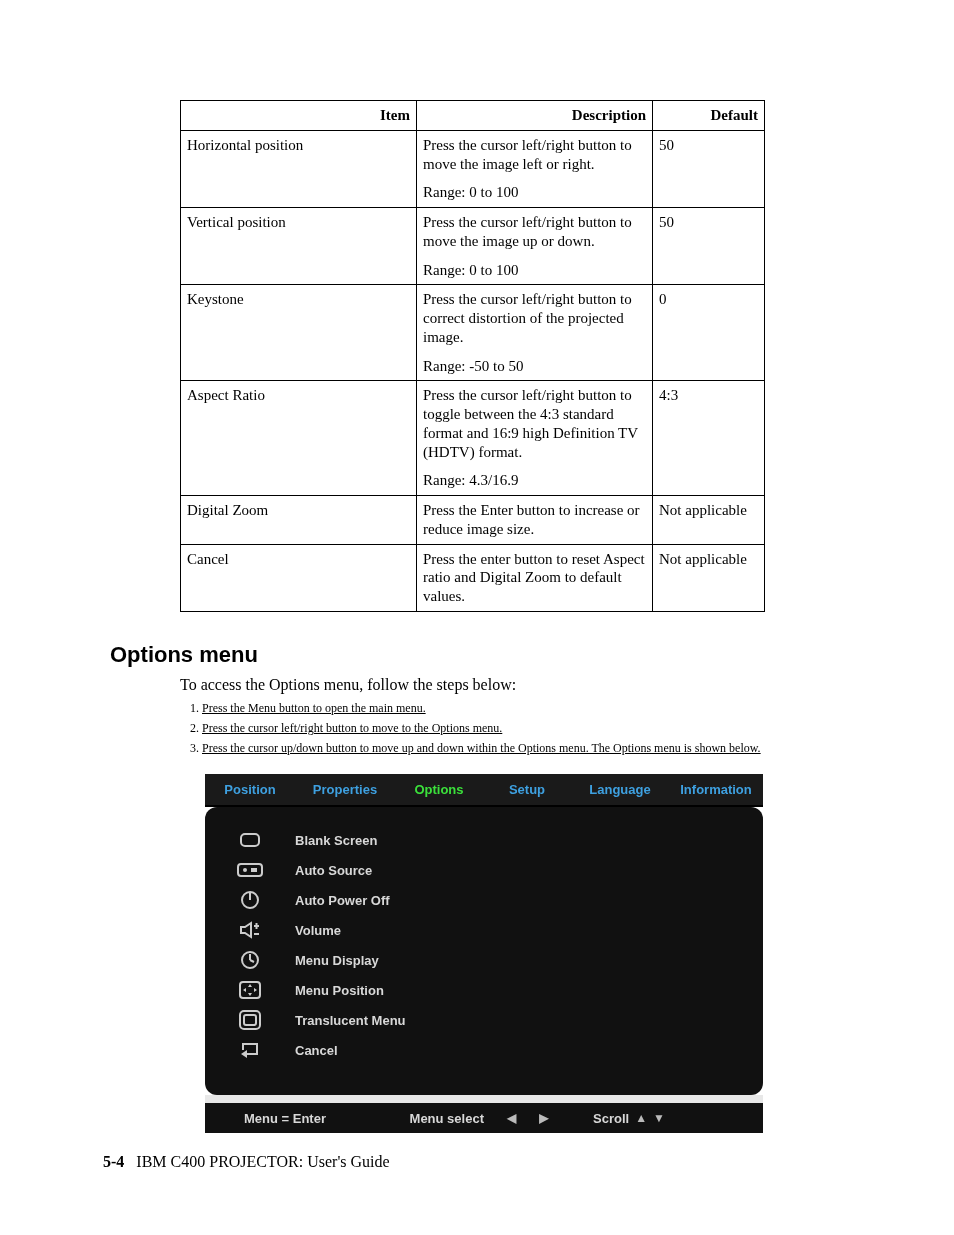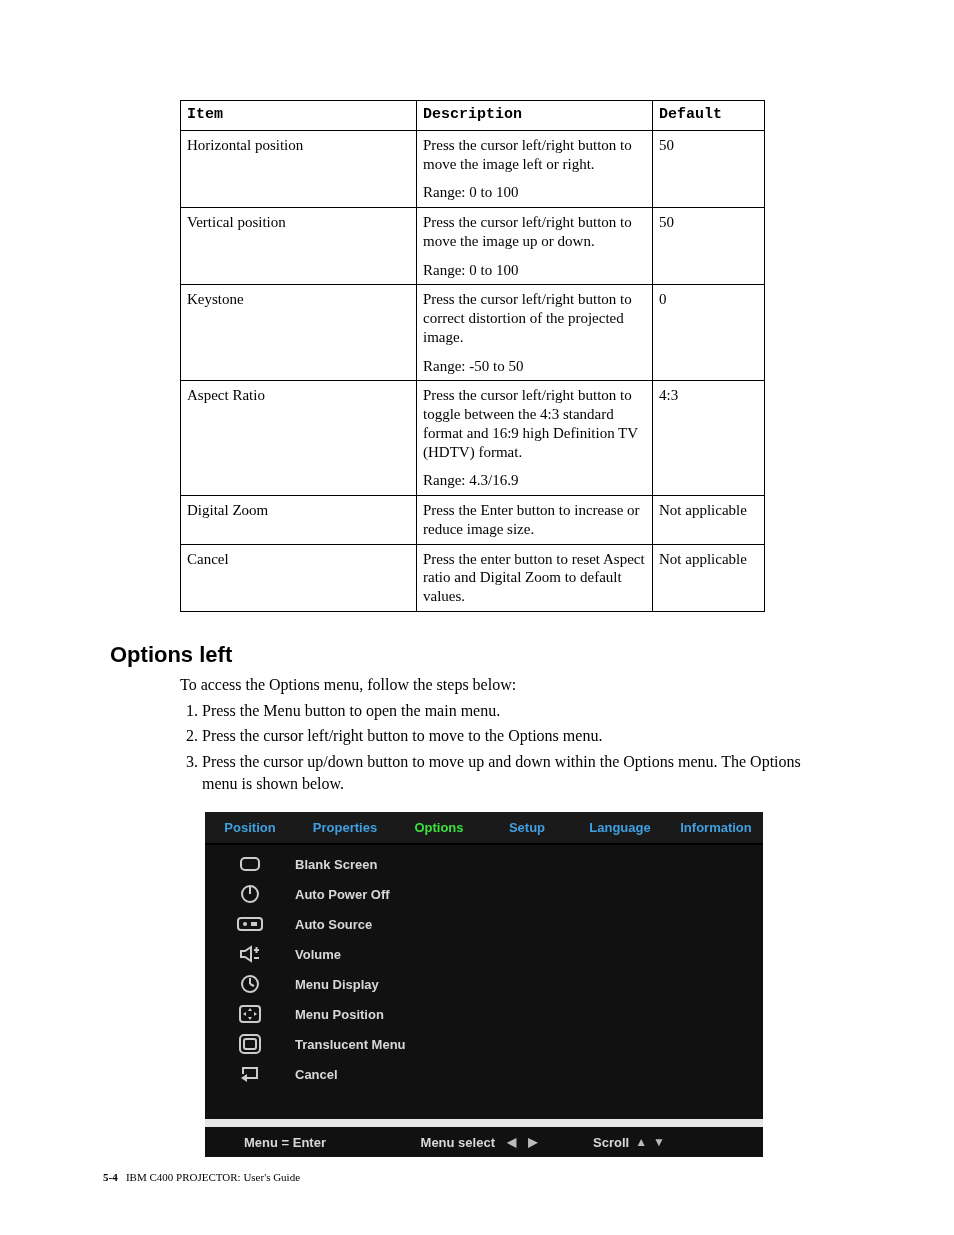--- a/index.html
+++ b/index.html
@@ -7,7 +7,7 @@
   .content{margin-left:70px;}
   table.doc{border-collapse:collapse;width:585px;margin:0 0 30px 0;}
   table.doc th,table.doc td{border:1px solid #000;padding:5px 6px;vertical-align:top;font-size:15px;line-height:1.25;text-align:left;}
-  table.doc th{font-weight:bold;font-family:Liberation Mono, monospace;}
+  table.doc th{font-weight:bold;font-family:Liberation Serif, serif;text-align:right;}
   .desc-block{margin-bottom:10px;}
   .desc-block:last-child{margin-bottom:0;}
   h2.section{font-family:Helvetica,Arial,sans-serif;font-weight:bold;font-size:22px;margin:0 0 8px -70px;}

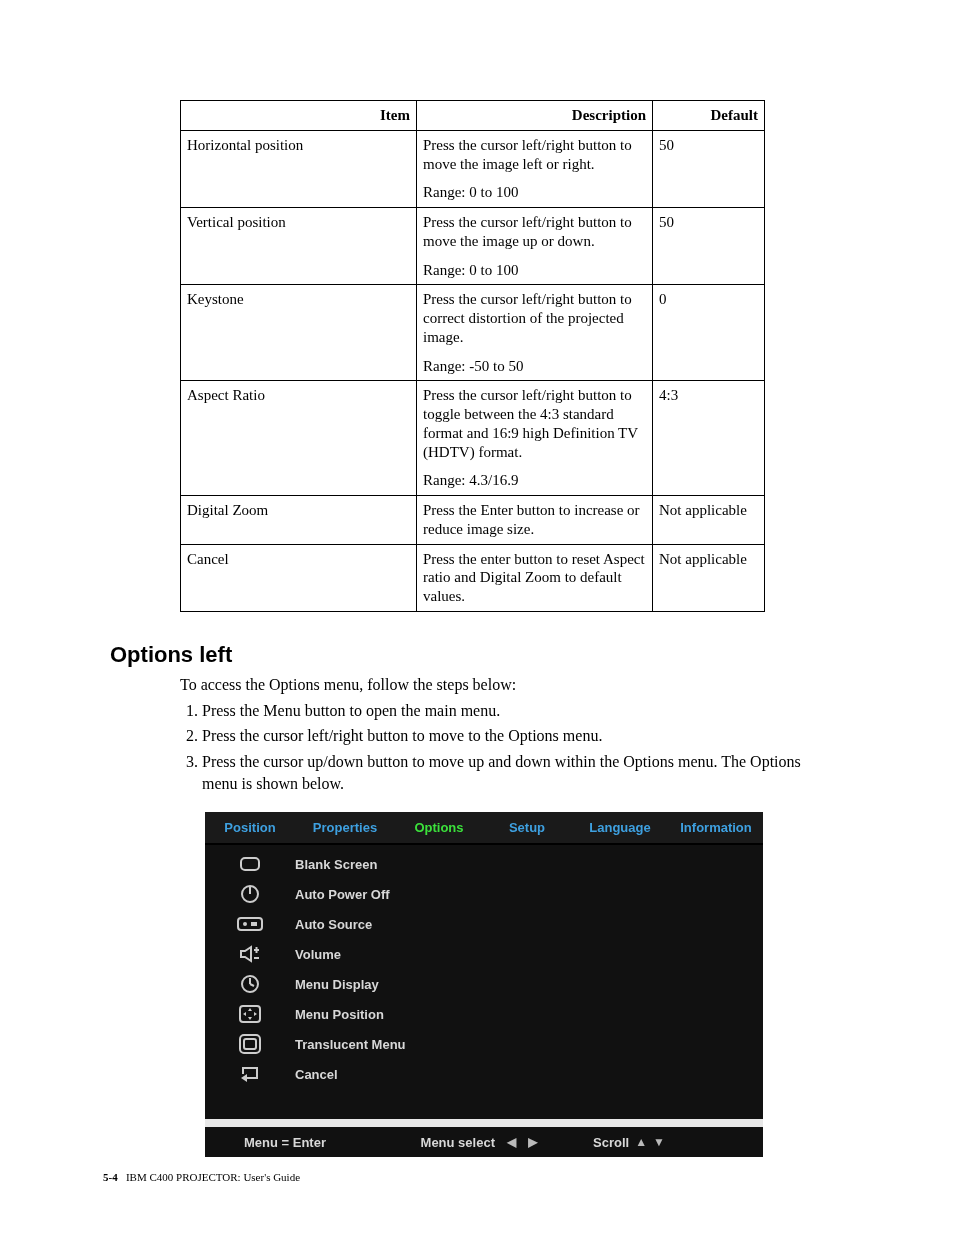--- a/index.html
+++ b/index.html
@@ -99,7 +99,7 @@
       </tbody>
     </table>
 
-    <h2 class="section">Options left</h2>
+    <h2 class="section">Options menu</h2>
     <p class="intro">To access the Options menu, follow the steps below:</p>
     <ol class="steps">
       <li>Press the Menu button to open the main menu.</li>

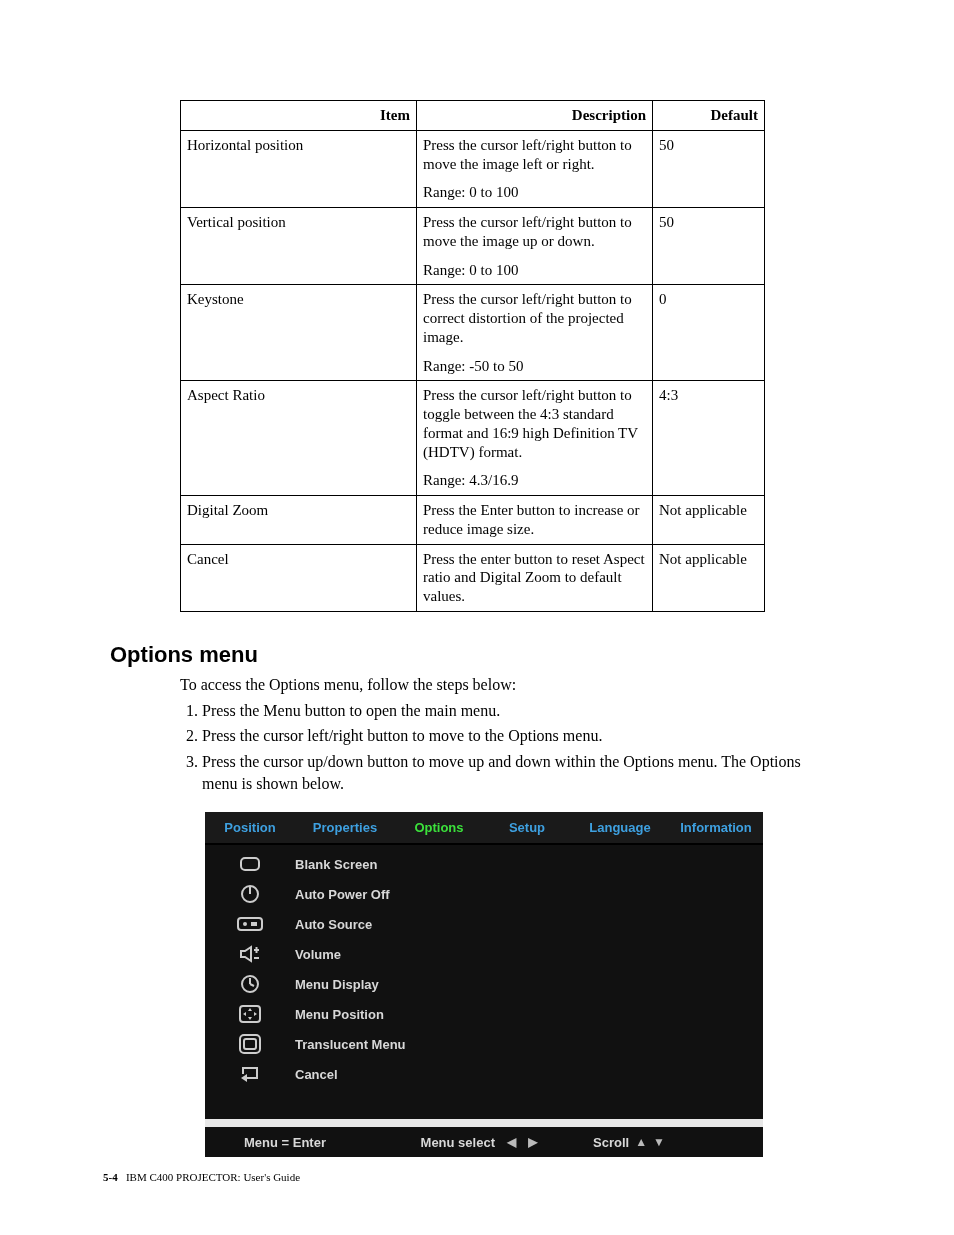--- a/index.html
+++ b/index.html
@@ -12,7 +12,7 @@
   .desc-block:last-child{margin-bottom:0;}
   h2.section{font-family:Helvetica,Arial,sans-serif;font-weight:bold;font-size:22px;margin:0 0 8px -70px;}
   p.intro{font-size:16px;margin:0 0 6px 0;}
-  ol.steps{font-size:16px;margin:0 10px 18px 0;padding-left:22px;}
+  ol.steps{font-size:12px;margin:0 10px 18px 0;padding-left:22px;text-decoration:underline;}
   ol.steps li{margin-bottom:4px;line-height:1.35;}
   
   .osd{width:558px;margin-left:25px;font-family:Arial,Helvetica,sans-serif;color:#fff;}

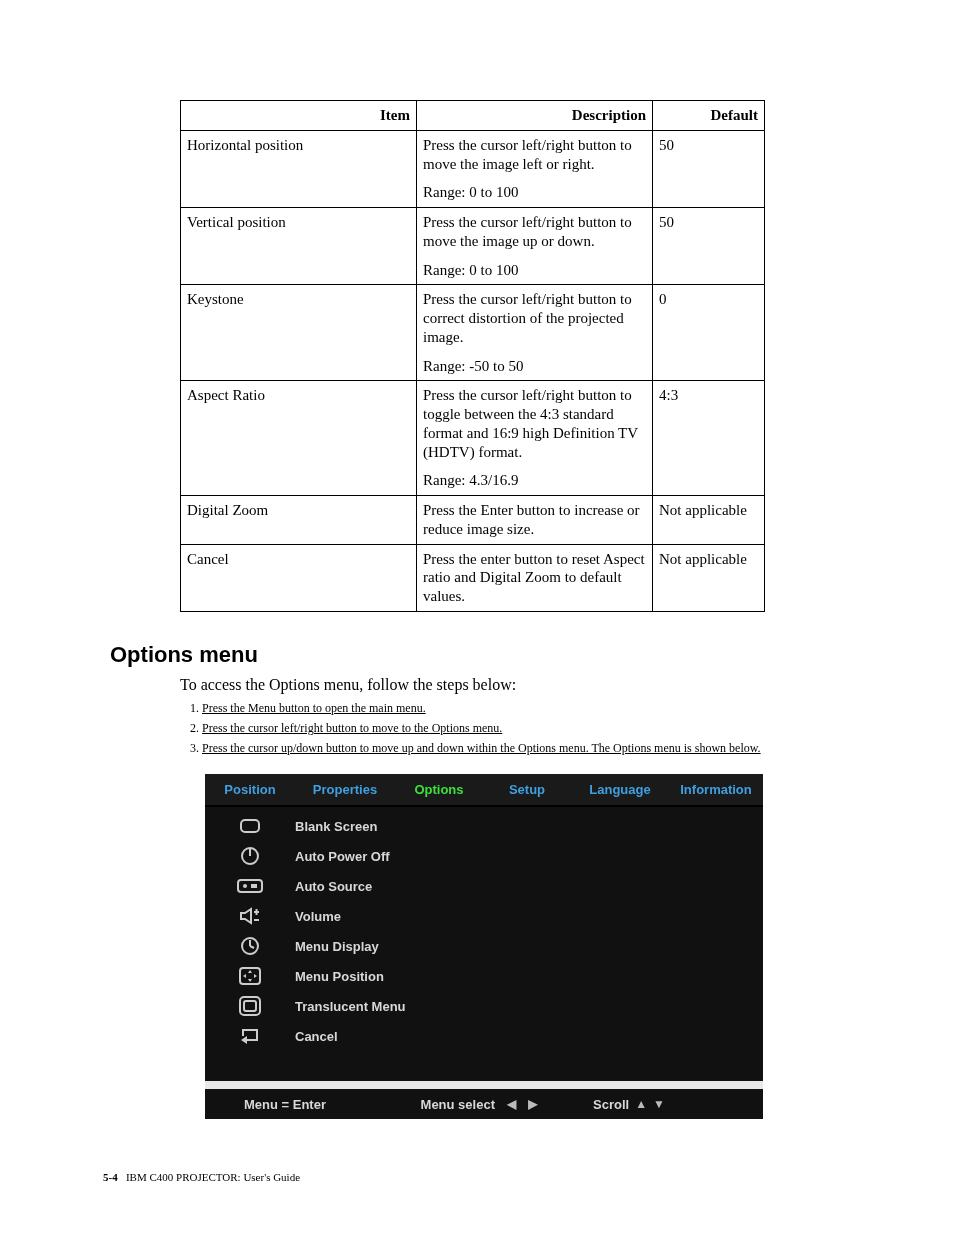--- a/index.html
+++ b/index.html
@@ -20,7 +20,7 @@
   .osd-tabs div{padding:8px 0;text-align:center;font-size:13px;font-weight:bold;color:#3ea0e0;}
   .osd-tabs div.active{color:#3be03b;}
   .t1{width:90px;} .t2{width:100px;} .t3{width:88px;} .t4{width:88px;} .t5{width:98px;} .t6{width:94px;}
-  .osd-body{background:#111;padding:4px 0 30px 0;}
+  .osd-body{background:#111;padding:18px 0 30px 0;border-radius:12px;}
   .osd-row{display:flex;align-items:center;height:30px;}
   .osd-icon{width:90px;display:flex;justify-content:center;align-items:center;color:#ccc;font-size:16px;}
   .osd-label{font-size:13px;font-weight:bold;color:#d8d8d8;}

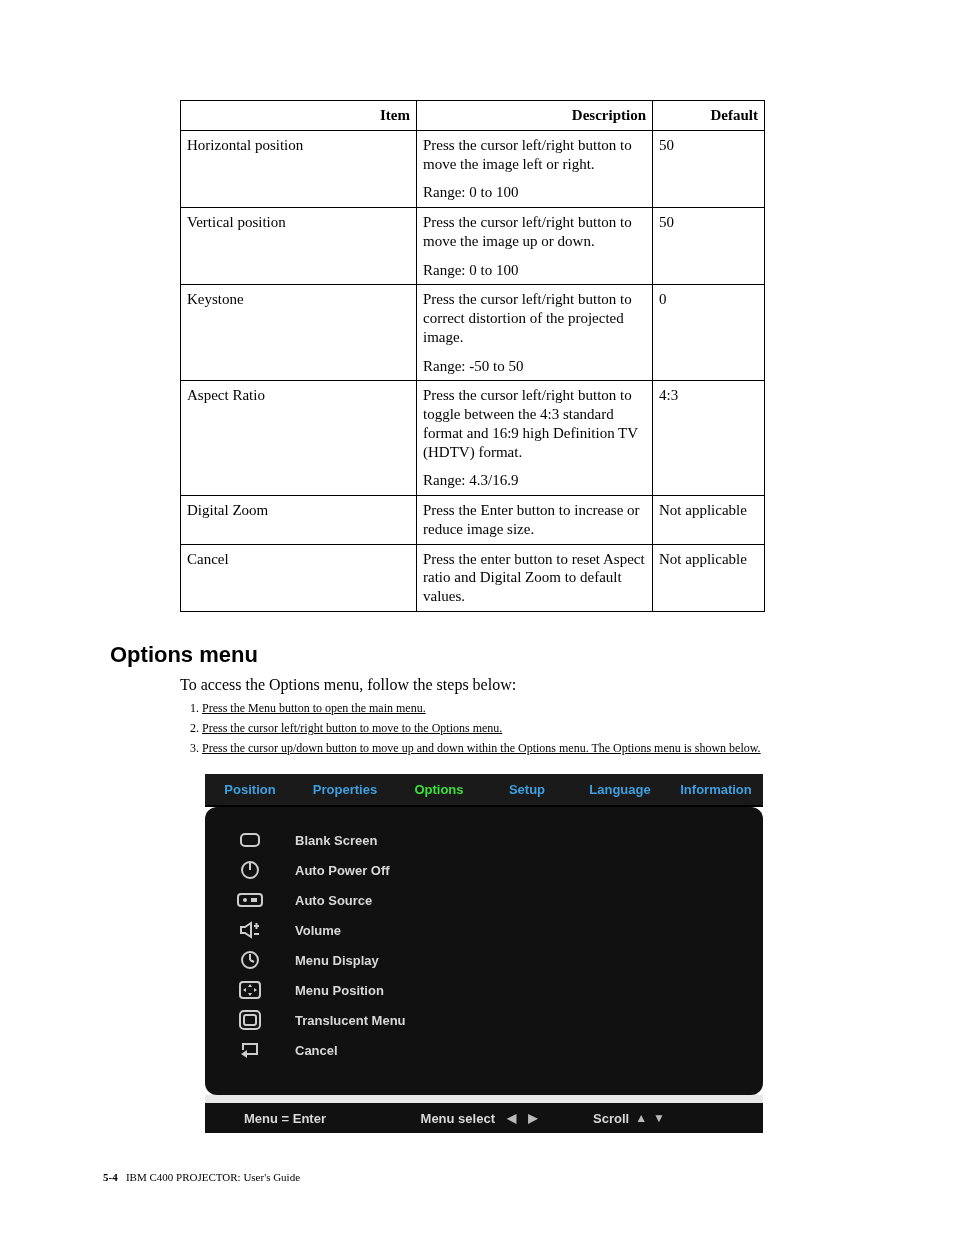--- a/index.html
+++ b/index.html
@@ -127,15 +127,6 @@
         </div>
         <div class="osd-row">
           <div class="osd-icon">
-              <svg width="20" height="20">
-                <circle cx="10" cy="10" r="8" fill="none" stroke="#ccc" stroke-width="2"></circle>
-                <line x1="10" y1="2" x2="10" y2="10" stroke="#ccc" stroke-width="2"></line>
-              </svg>
-            </div>
-          <div class="osd-label">Auto Power Off</div>
-        </div>
-        <div class="osd-row">
-          <div class="osd-icon">
               <svg width="26" height="14">
                 <rect x="1" y="1" width="24" height="12" rx="3" fill="none" stroke="#ccc" stroke-width="2"></rect>
                 <circle cx="8" cy="7" r="2" fill="#ccc"></circle>
@@ -143,6 +134,15 @@
               </svg>
             </div>
           <div class="osd-label">Auto Source</div>
+        </div>
+        <div class="osd-row">
+          <div class="osd-icon">
+              <svg width="20" height="20">
+                <circle cx="10" cy="10" r="8" fill="none" stroke="#ccc" stroke-width="2"></circle>
+                <line x1="10" y1="2" x2="10" y2="10" stroke="#ccc" stroke-width="2"></line>
+              </svg>
+            </div>
+          <div class="osd-label">Auto Power Off</div>
         </div>
         <div class="osd-row">
           <div class="osd-icon">

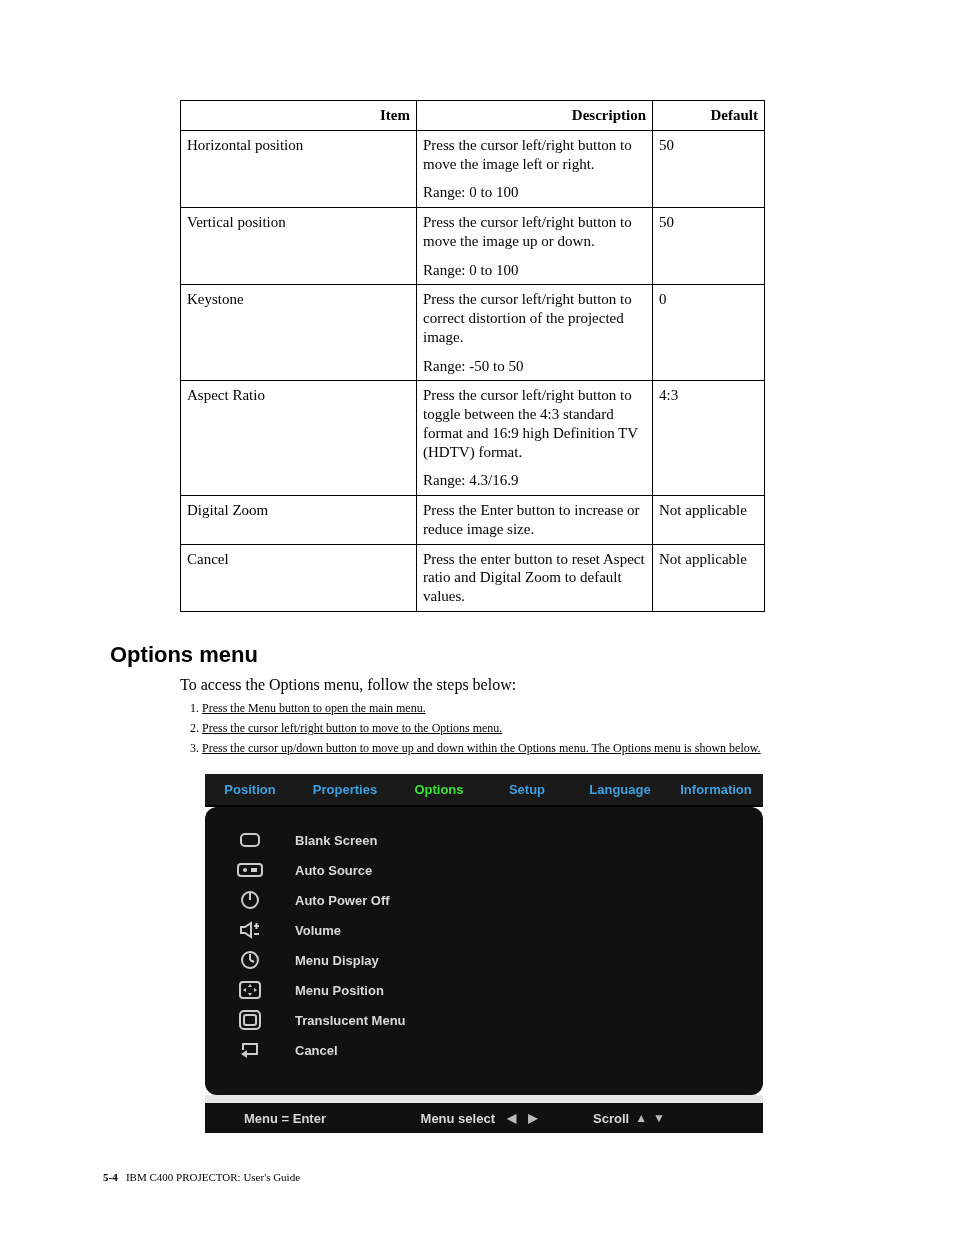--- a/index.html
+++ b/index.html
@@ -27,7 +27,7 @@
   .osd-sep{height:8px;background:#e8e8e8;}
   .osd-foot{background:#111;display:flex;align-items:center;height:30px;font-size:13px;font-weight:bold;color:#d8d8d8;}
   .foot-exit{width:160px;text-align:center;}
-  .foot-sel{flex:1;display:flex;align-items:center;justify-content:center;gap:12px;}
+  .foot-sel{flex:1;display:flex;align-items:center;justify-content:center;gap:23px;}
   .foot-scroll{width:170px;display:flex;align-items:center;gap:6px;}
   .tri{font-size:12px;color:#bbb;}
   

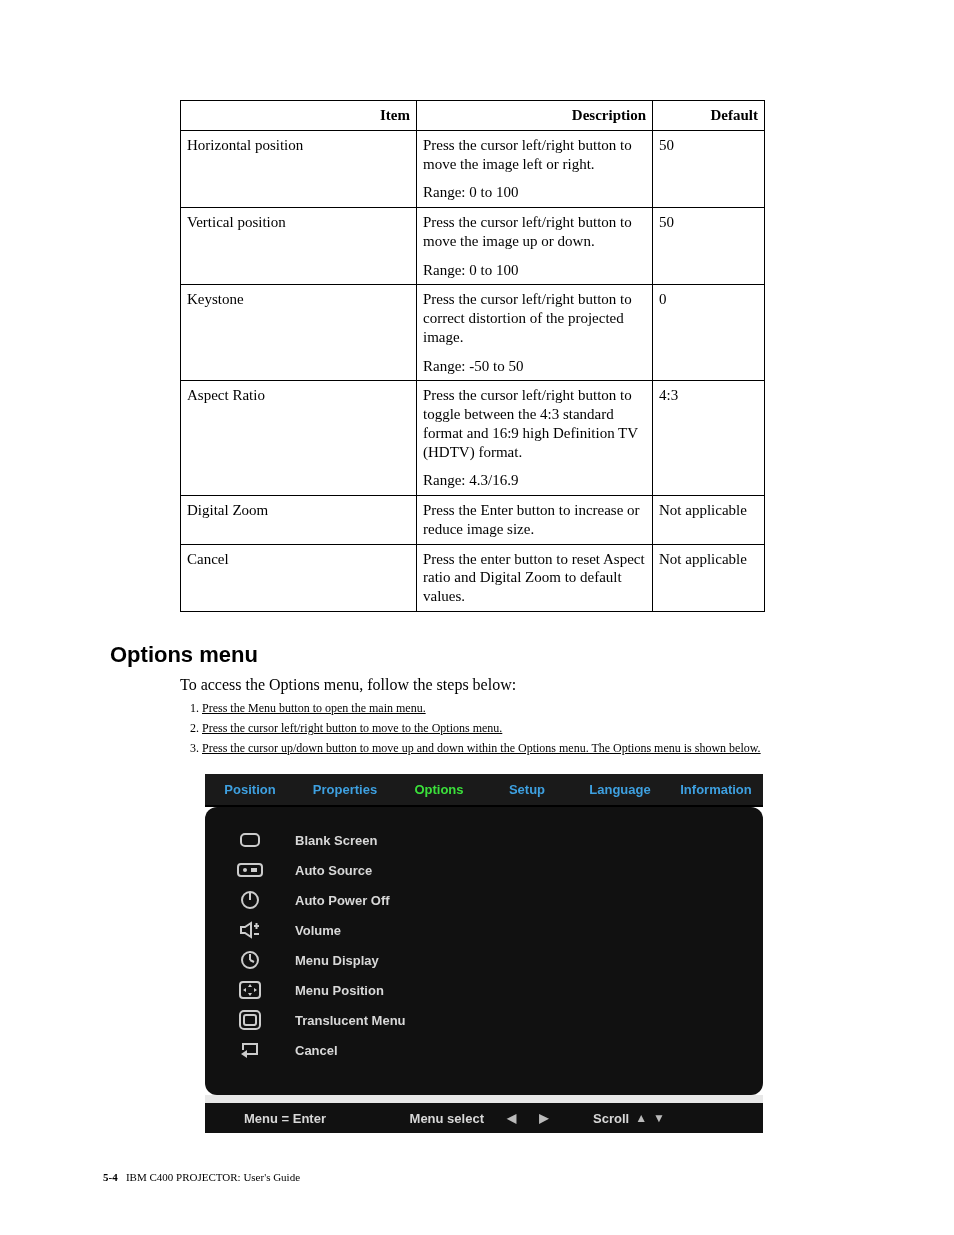--- a/index.html
+++ b/index.html
@@ -31,7 +31,7 @@
   .foot-scroll{width:170px;display:flex;align-items:center;gap:6px;}
   .tri{font-size:12px;color:#bbb;}
   
-  .pgfoot{position:absolute;bottom:52px;left:103px;font-size:11px;}
+  .pgfoot{position:absolute;bottom:64px;left:103px;font-size:16px;}
   .pgfoot b{font-weight:bold;}
   svg{display:block;}
 </style>

